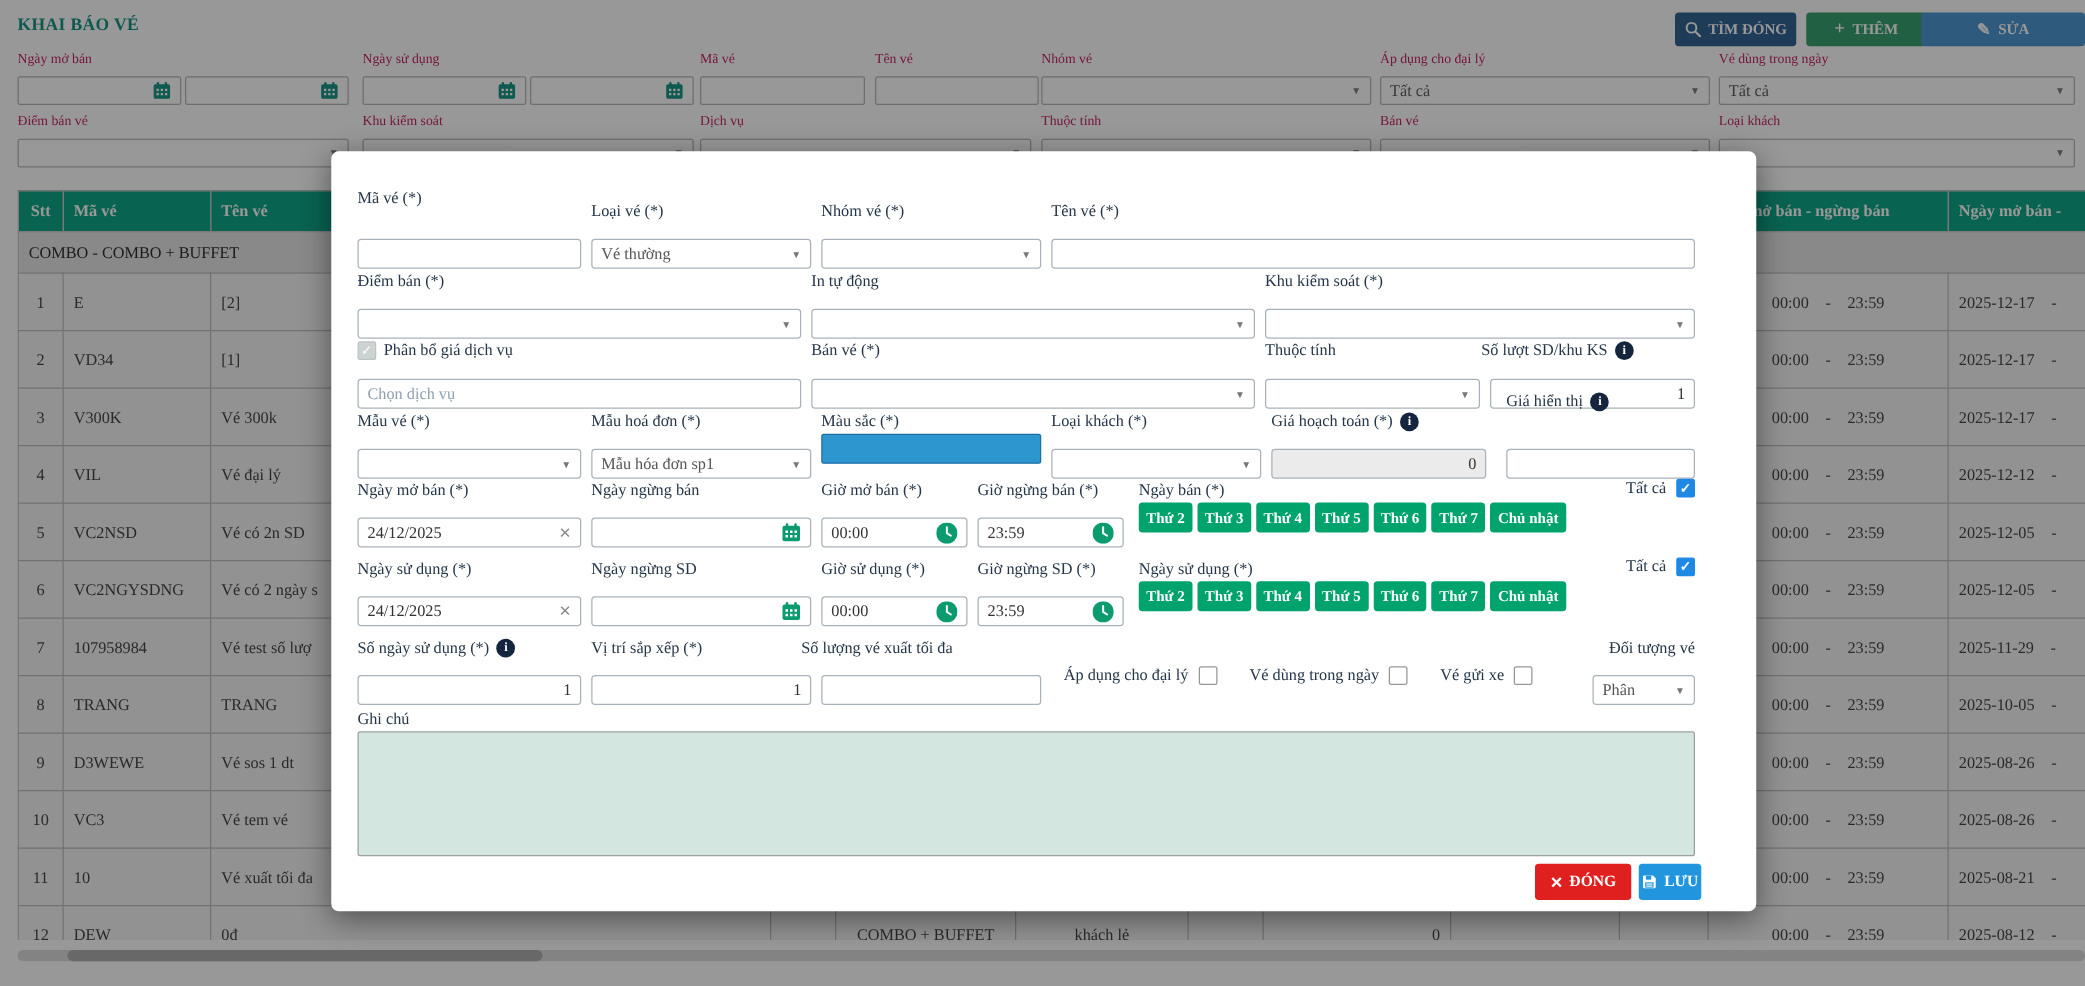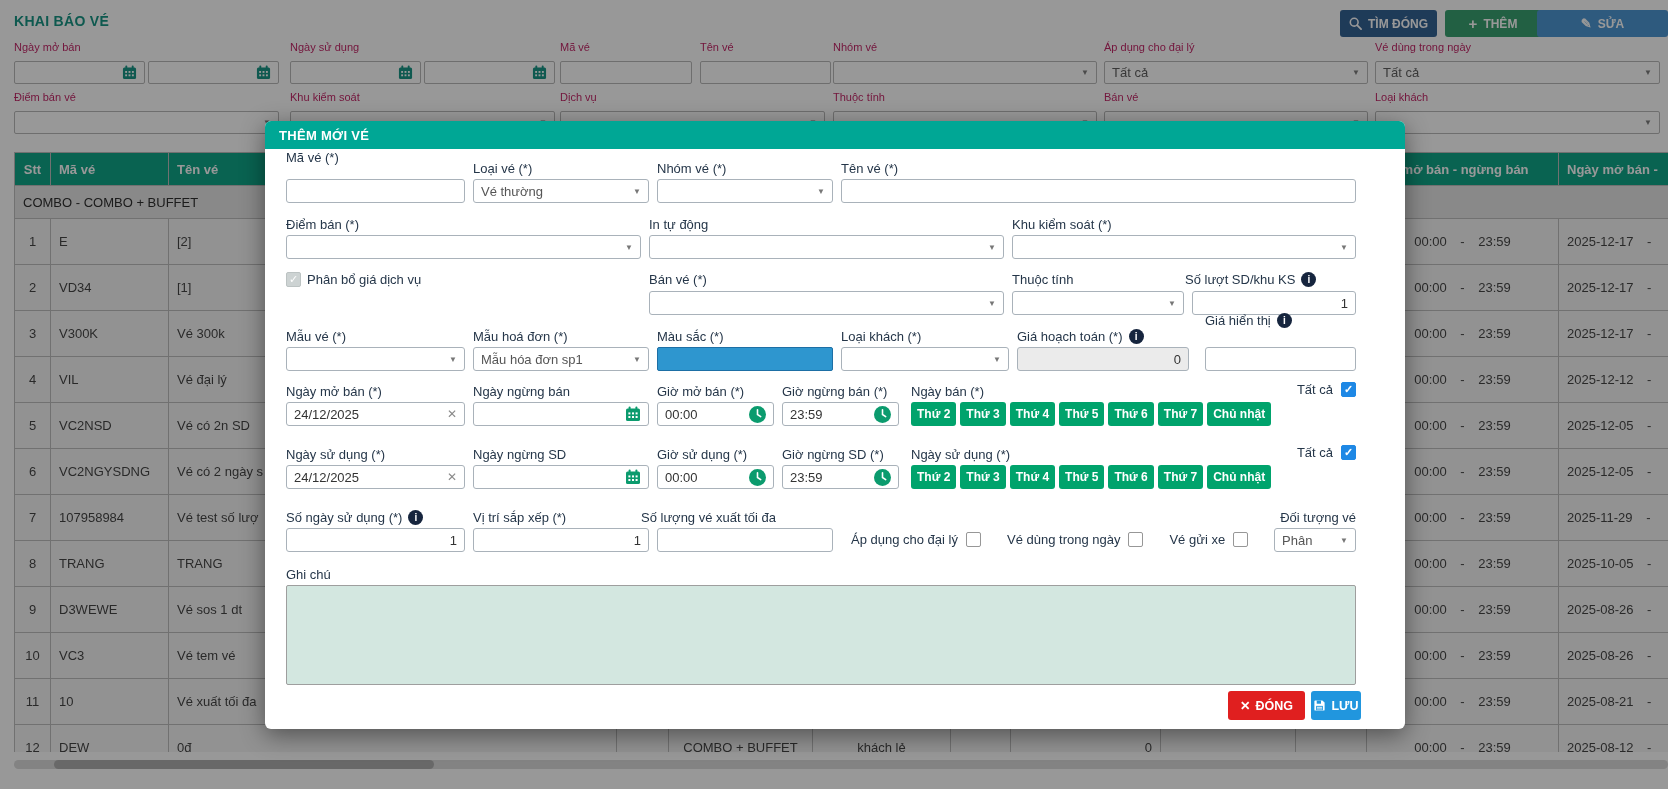--- a/index.html
+++ b/index.html
@@ -4,7 +4,7 @@
 <style>
   html,body{margin:0;padding:0;background:#555;}
   .screen{position:relative;width:1668px;height:789px;background:#fff;overflow:hidden;
-          font-family:Liberation Sans, sans-serif;font-size:13px;}
+          font-family:Liberation Serif, serif;font-size:13px;}
   
   .bg{position:absolute;inset:0;z-index:1;}
   .page-title{position:absolute;left:14px;top:13px;font-size:14px;font-weight:bold;color:#0a8f7e;letter-spacing:.3px;}

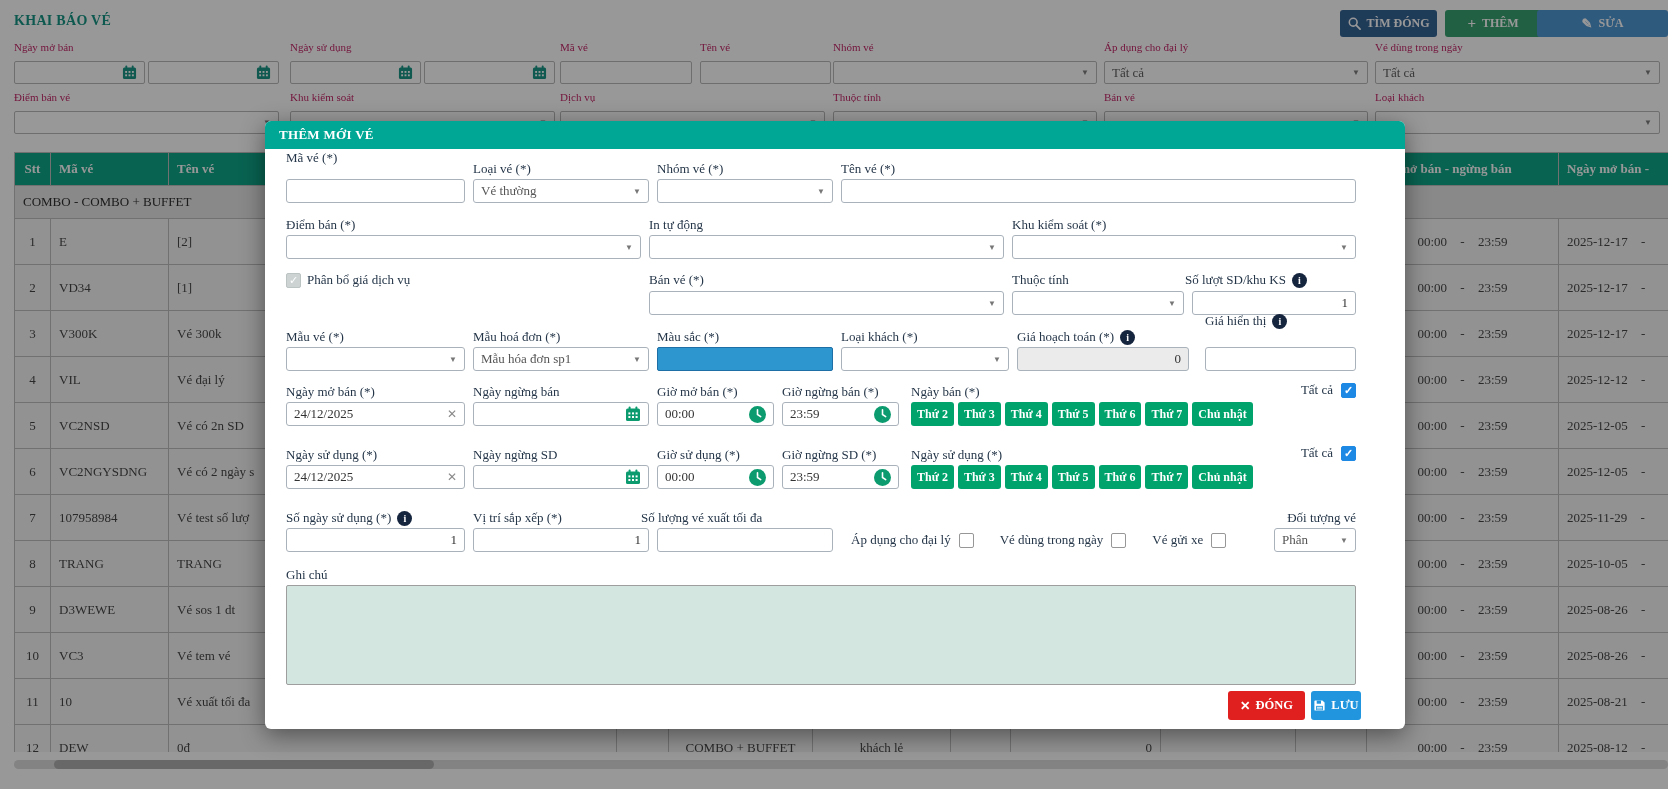--- a/index.html
+++ b/index.html
@@ -419,9 +419,6 @@
   <div class="overlay"></div>
 
   <div class="modal">
-    <div class="m-head">
-      <span>THÊM MỚI VÉ</span>
-    </div>
 
     <div class="ml" style="left:21px;top:29px">
         <span>Mã vé (*)</span>

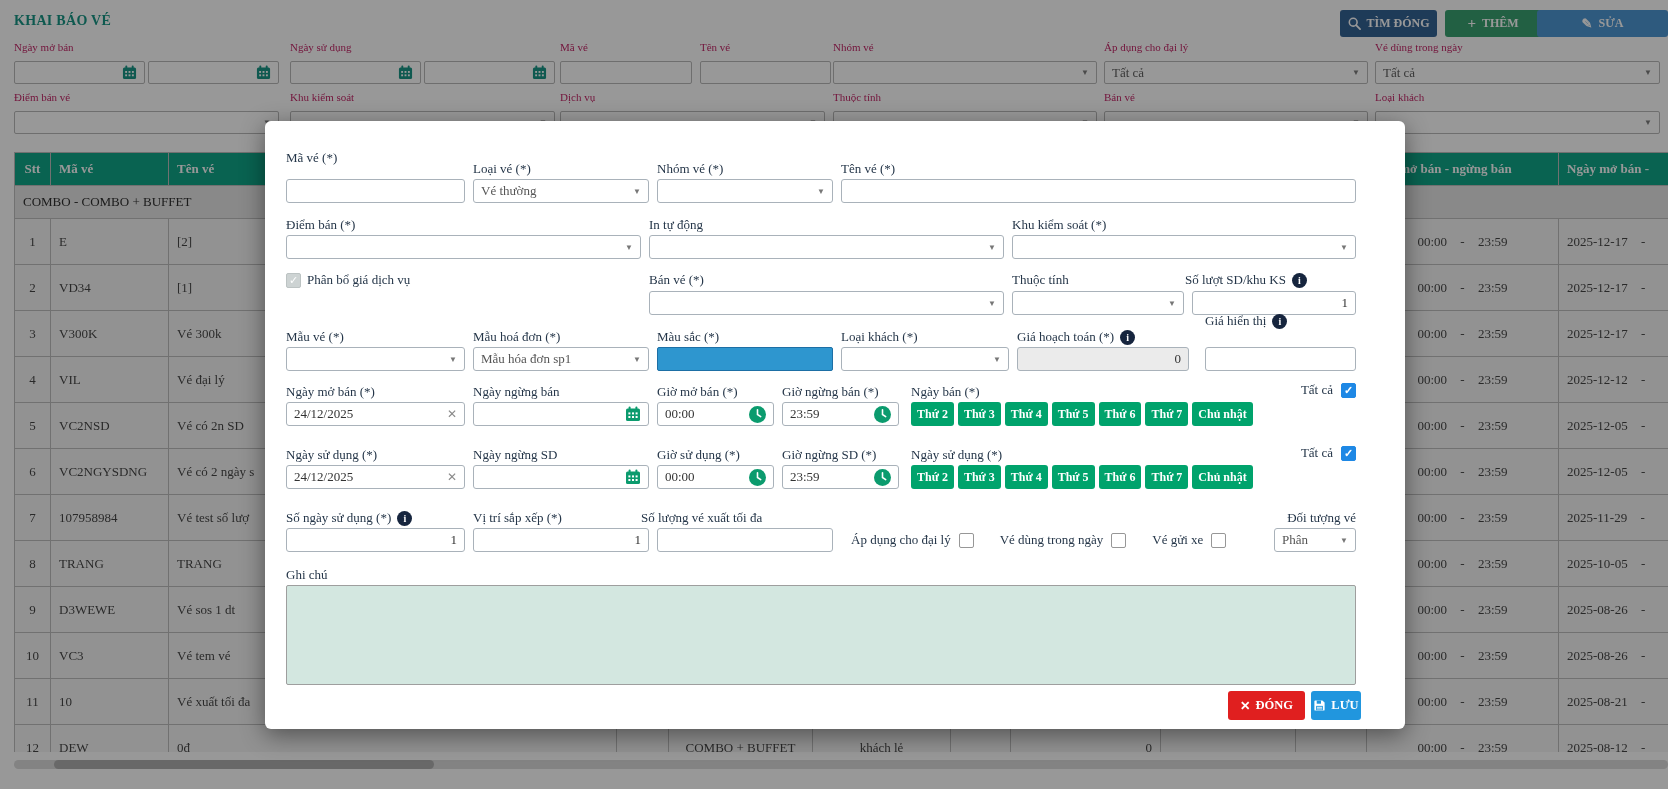--- a/index.html
+++ b/index.html
@@ -43,7 +43,7 @@
           display:flex;align-items:center;padding-left:14px;color:#fff;font-weight:bold;font-size:13px;letter-spacing:.3px;}
   .ml{position:absolute;font-size:13px;color:#253649;white-space:nowrap;display:flex;align-items:center;gap:6px;}
   .mi,.msel{position:absolute;height:24px;background:#fff;border:1px solid #a9b2ba;border-radius:3px;
-            display:flex;align-items:center;padding:0 7px;font-size:13px;color:#333;box-sizing:border-box;}
+            display:flex;align-items:center;padding:0 7px;font-size:13px;color:#333;box-sizing:border-box;margin-top:12px;}
   .msel .arr{margin-left:auto;font-size:8px;color:#777;}
   .msel .val{color:#555;}
   .mi.num{justify-content:flex-end;}

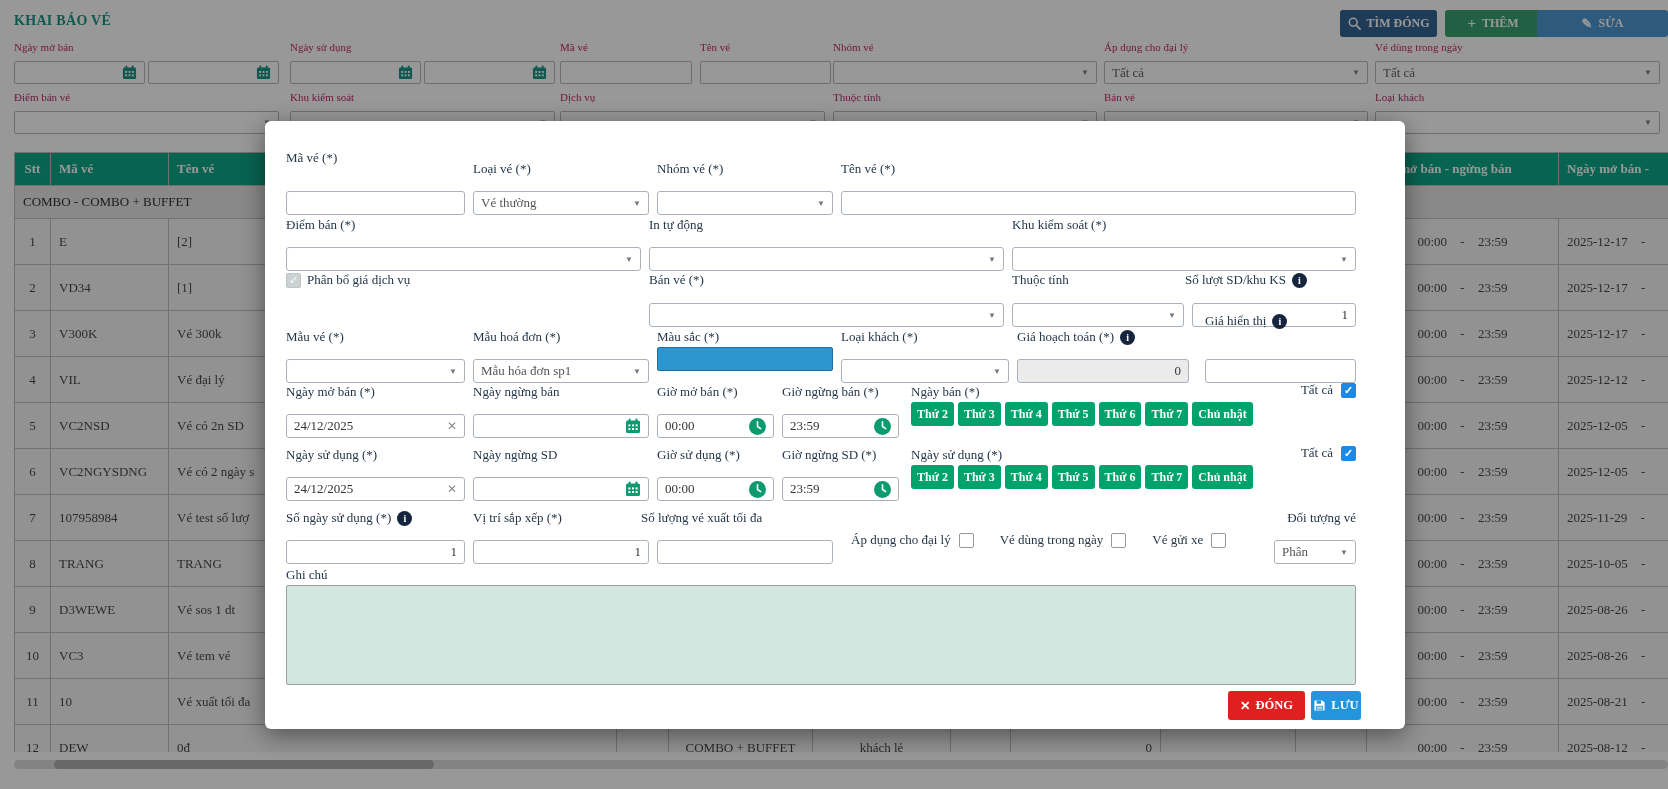--- a/index.html
+++ b/index.html
@@ -475,6 +475,9 @@
         <span>Số lượt SD/khu KS</span>
         <span class="info"></span>
       </div>
+    <div class="mi" style="left:21px;top:170px;width:355px">
+        <span class="ph">Chọn dịch vụ</span>
+      </div>
     <div class="msel" style="left:384px;top:170px;width:355px">
         <span class="arr">▼</span>
       </div>

